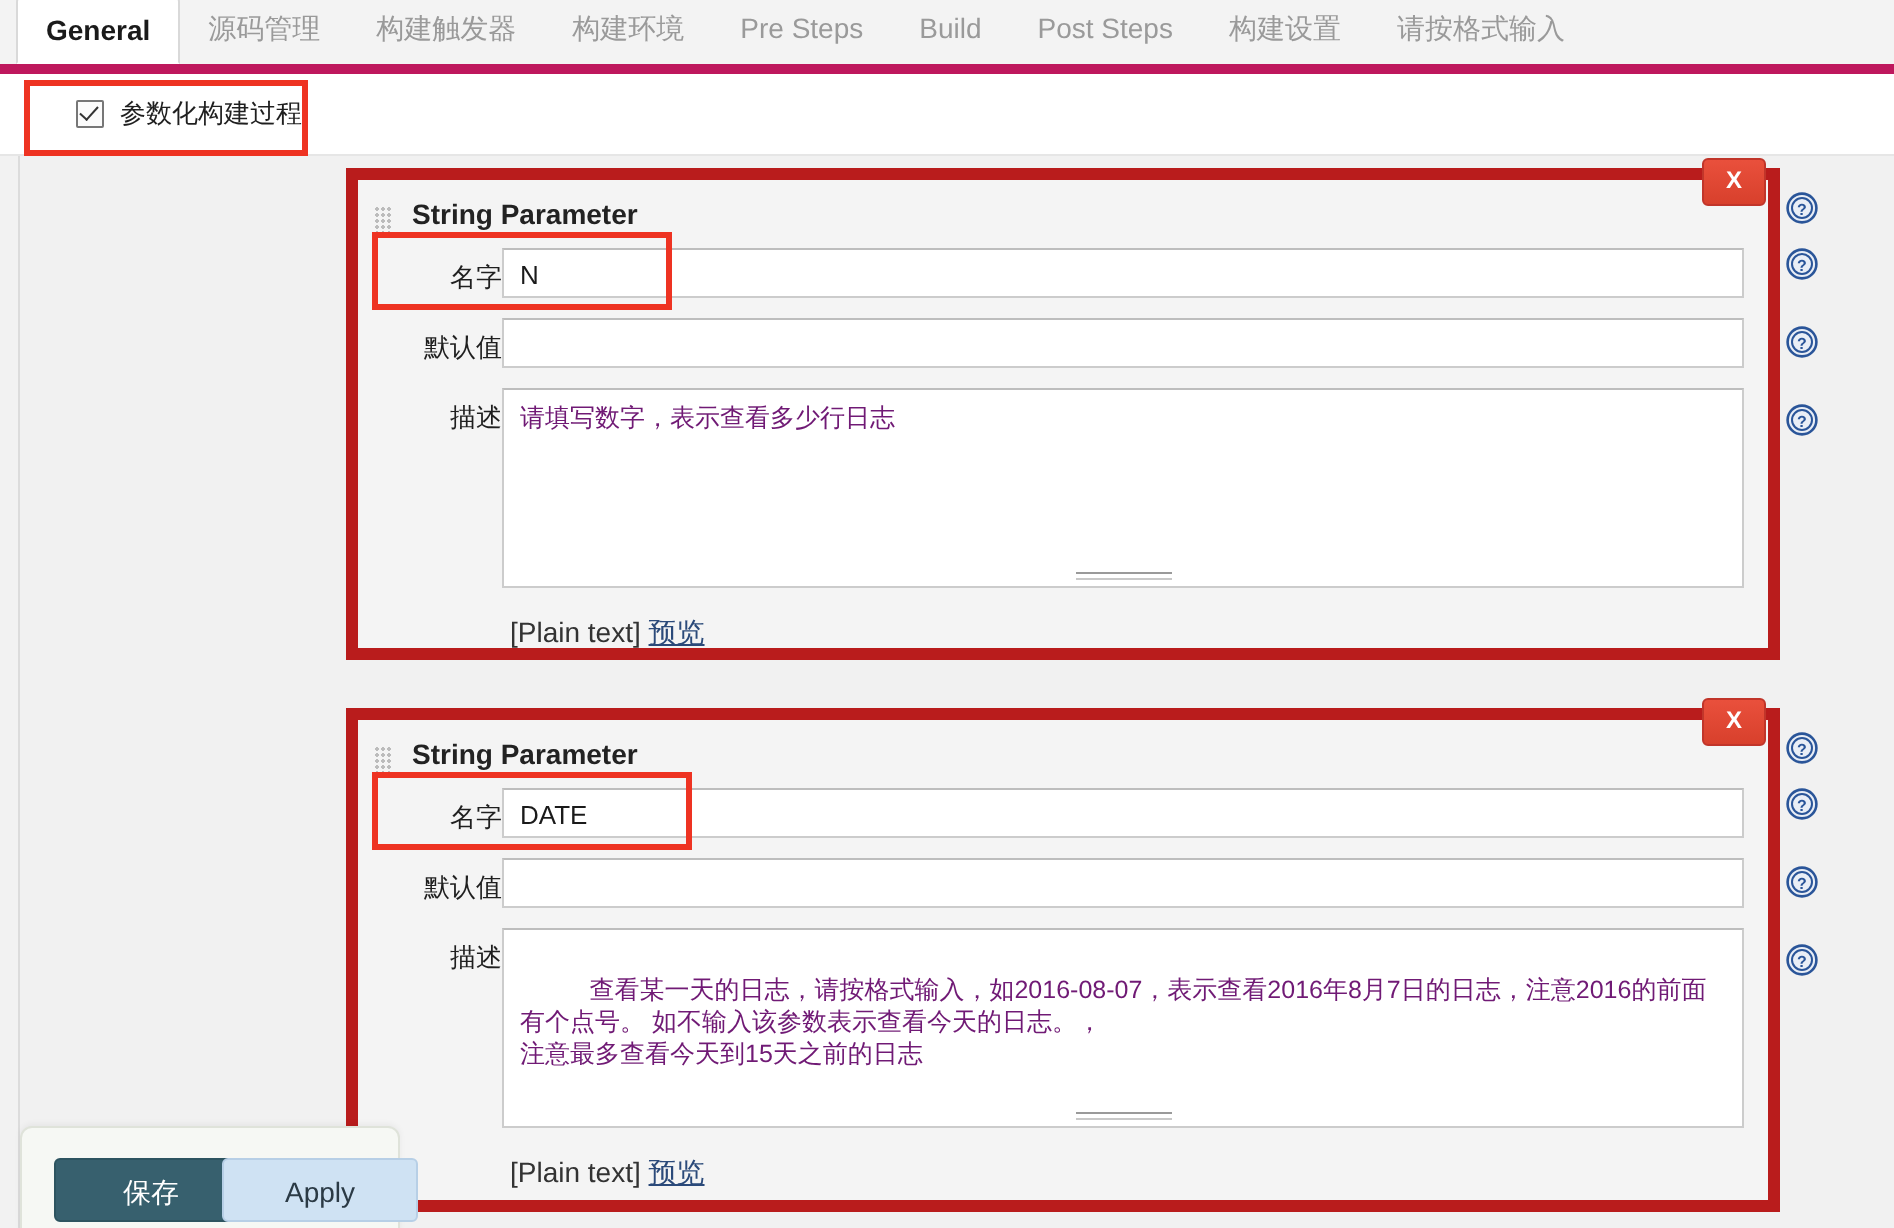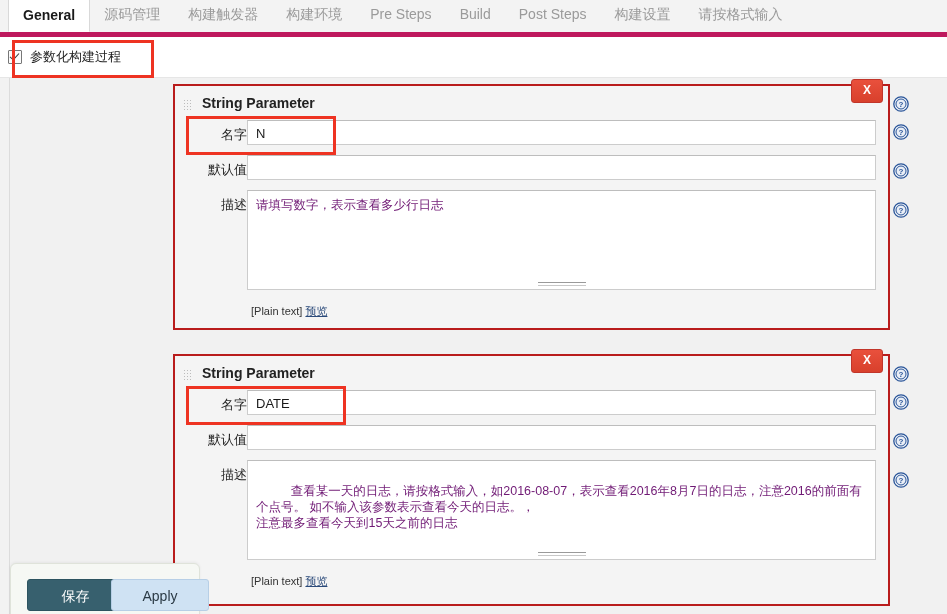--- a/index.html
+++ b/index.html
@@ -41,7 +41,7 @@
     background: #ffffff; border-bottom: 1px solid #e6e6e6;
   }
   .chkwrap {
-    position: absolute; left: 8px; top: 11px;
+    position: absolute; left: 38px; top: 11px;
     display: flex; align-items: center; gap: 8px; justify-content: center;
   }
   .chkbox {

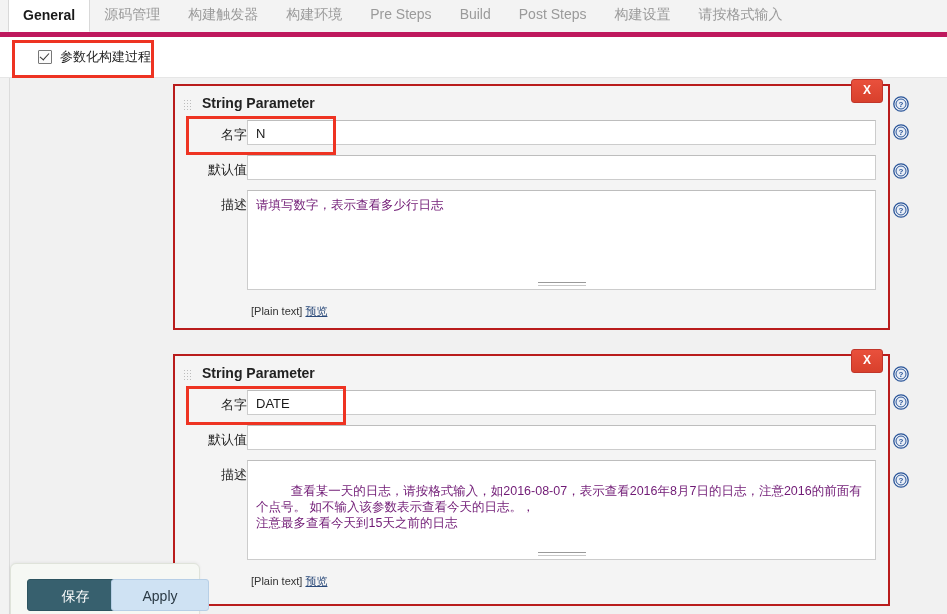--- a/index.html
+++ b/index.html
@@ -82,7 +82,7 @@
   .paramblock {
     position: absolute; left: 12px; width: 717px;
     background: #f4f4f4;
-    border: 2px solid #b91c1c;
+    border: 6px solid #b91c1c;
     box-sizing: border-box;
   }
   .blockgrip {

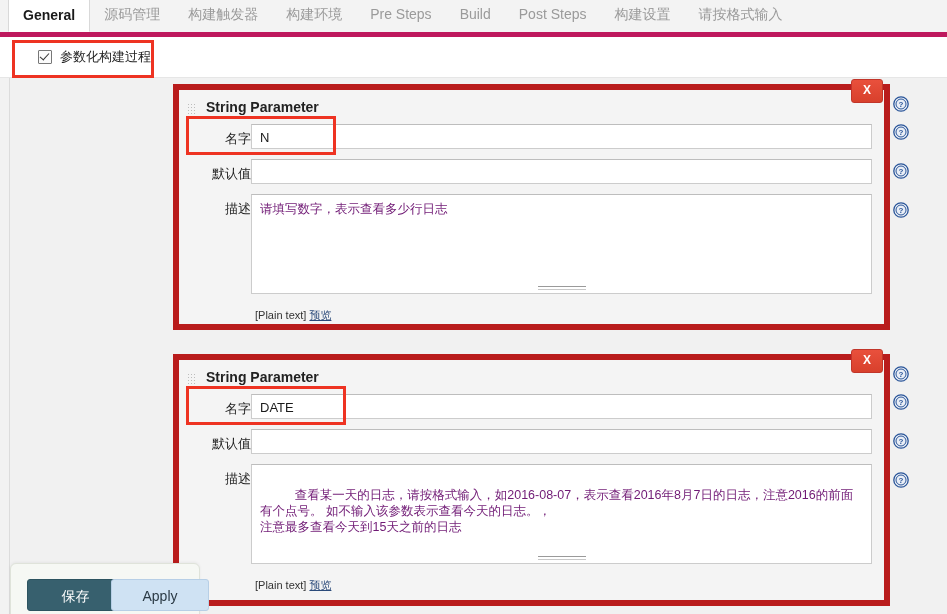--- a/index.html
+++ b/index.html
@@ -127,7 +127,7 @@
       linear-gradient(#c8c8c8, #c8c8c8) 0 3px/100% 1px no-repeat;
   }
   .plainrow {
-    font-size: 11px; color: #333; padding: 4px 0 9px 76px;
+    font-size: 14px; color: #333; padding: 4px 0 9px 76px;
   }
   .plainrow a {
     color: #2b4a7a; text-decoration: underline; cursor: pointer;

